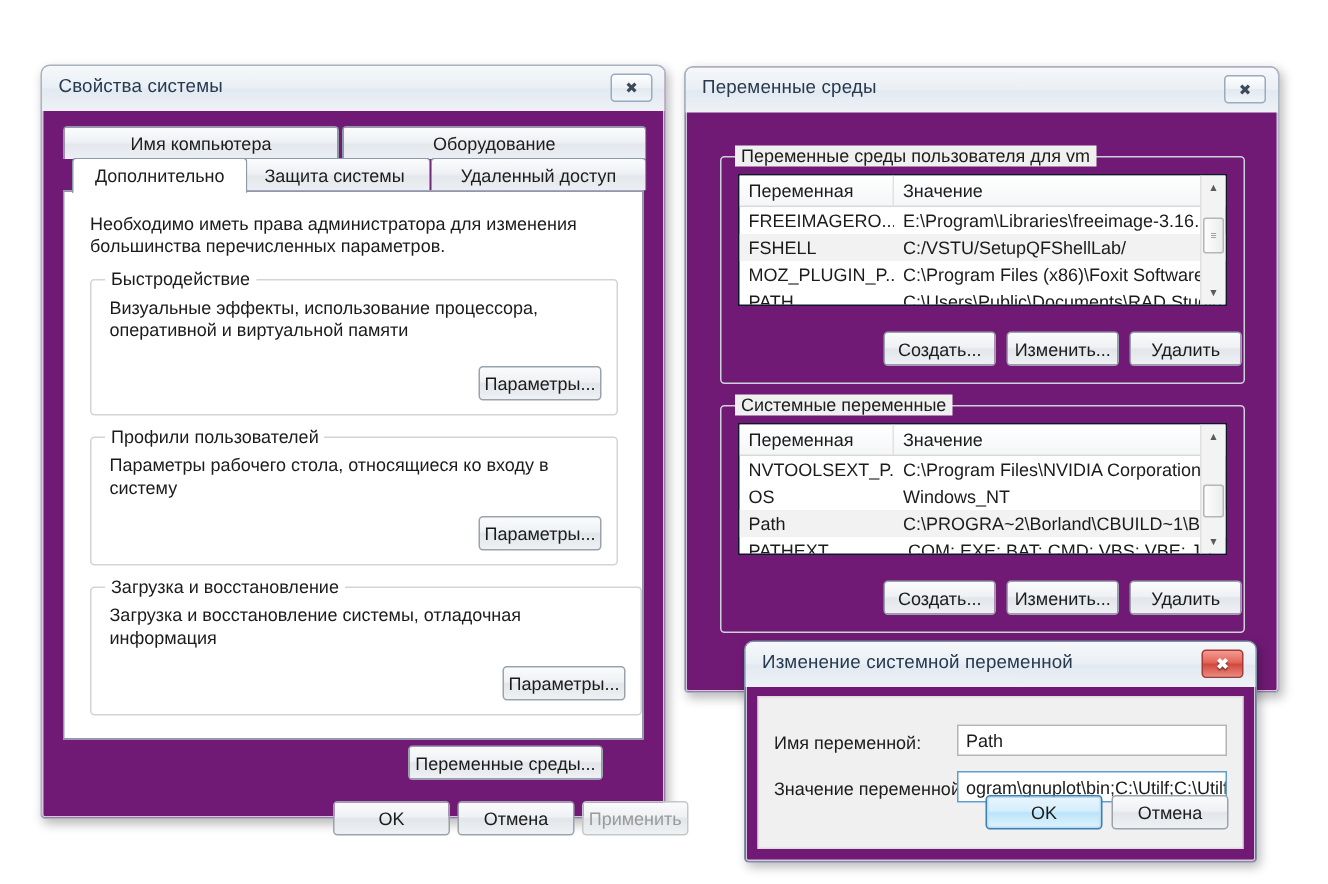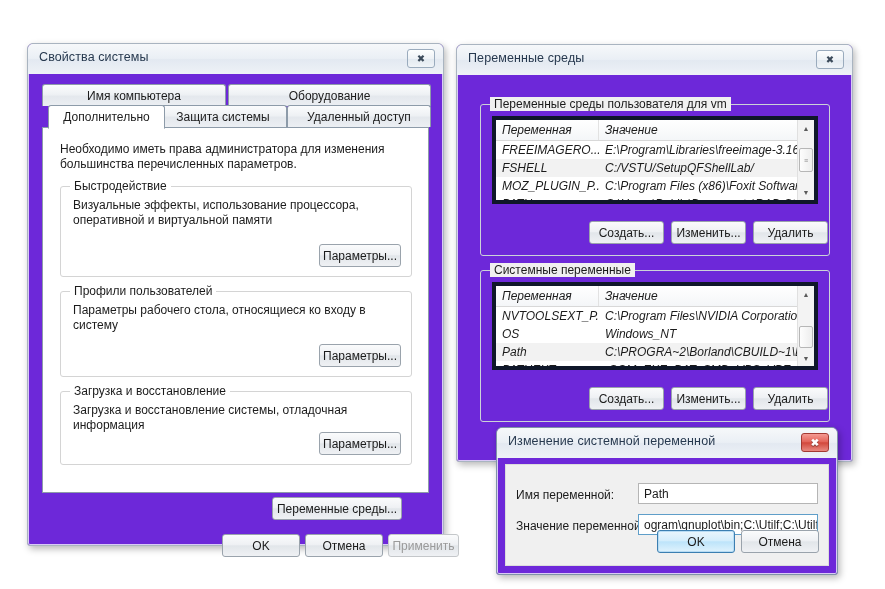--- a/index.html
+++ b/index.html
@@ -14,7 +14,7 @@
   
   .dlg {
     position: absolute;
-    background: #6d28d9;
+    background: #701a75;
     border: 1px solid #9aa7b4;
     border-radius: 6px 6px 3px 3px;
     box-shadow: 0 0 0 1px rgba(255,255,255,0.75) inset,

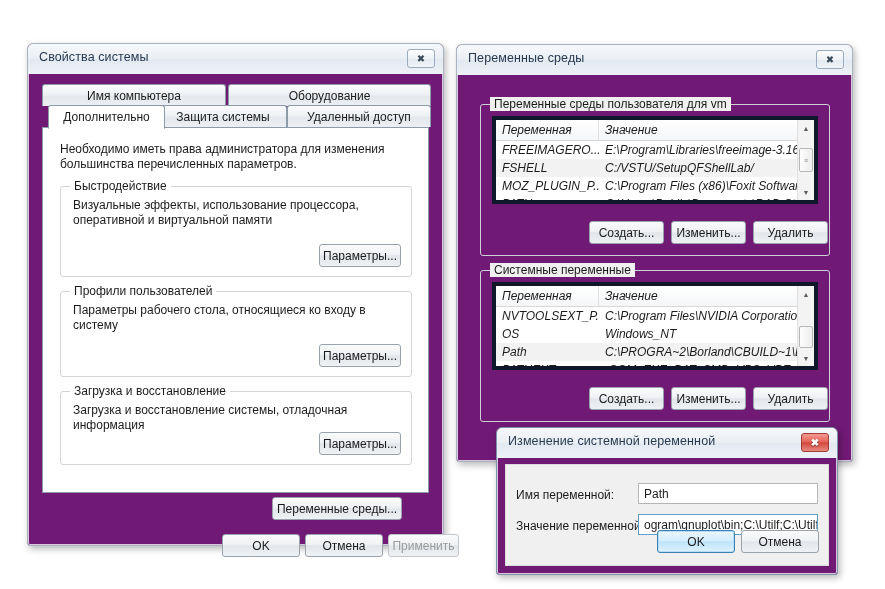--- a/index.html
+++ b/index.html
@@ -140,10 +140,9 @@
   .listview {
     position: absolute;
     background: #ffffff;
-    border: 4px solid #0f172a;
+    border: 1px solid #0f172a;
     box-sizing: border-box;
     overflow: hidden;
-    font-style: italic;
   }
   .lv-head {
     display: flex;

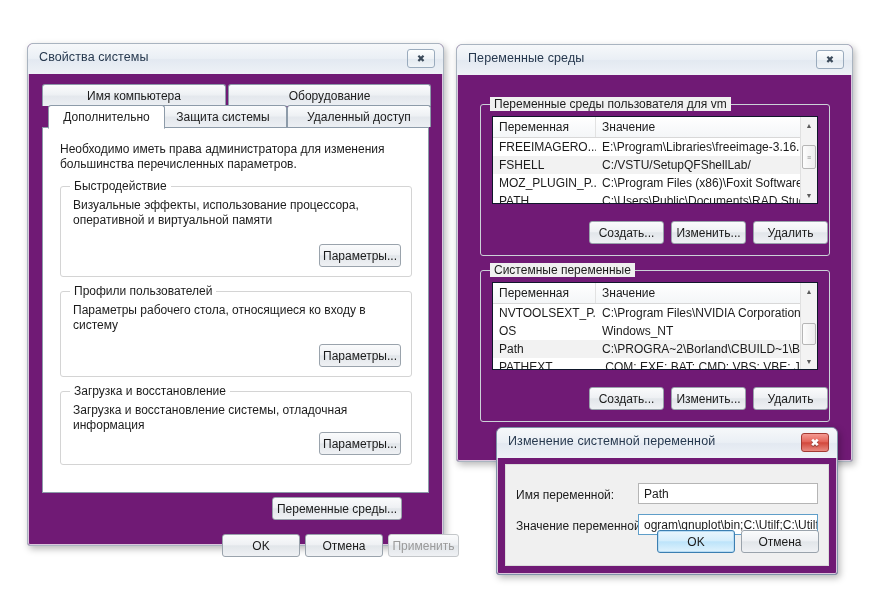--- a/index.html
+++ b/index.html
@@ -275,7 +275,7 @@
           </div>
         </div>
 
-        <div class="group" style="left:17px; top:263px; right:16px; height:74px;">
+        <div class="group" style="left:17px; top:263px; right:0; height:86px;">
           <div class="glabel">Загрузка и восстановление</div>
           <div class="gtext">Загрузка и восстановление системы, отладочная информация</div>
           <div class="btn" style="right:10px; bottom:9px; width:82px;">

